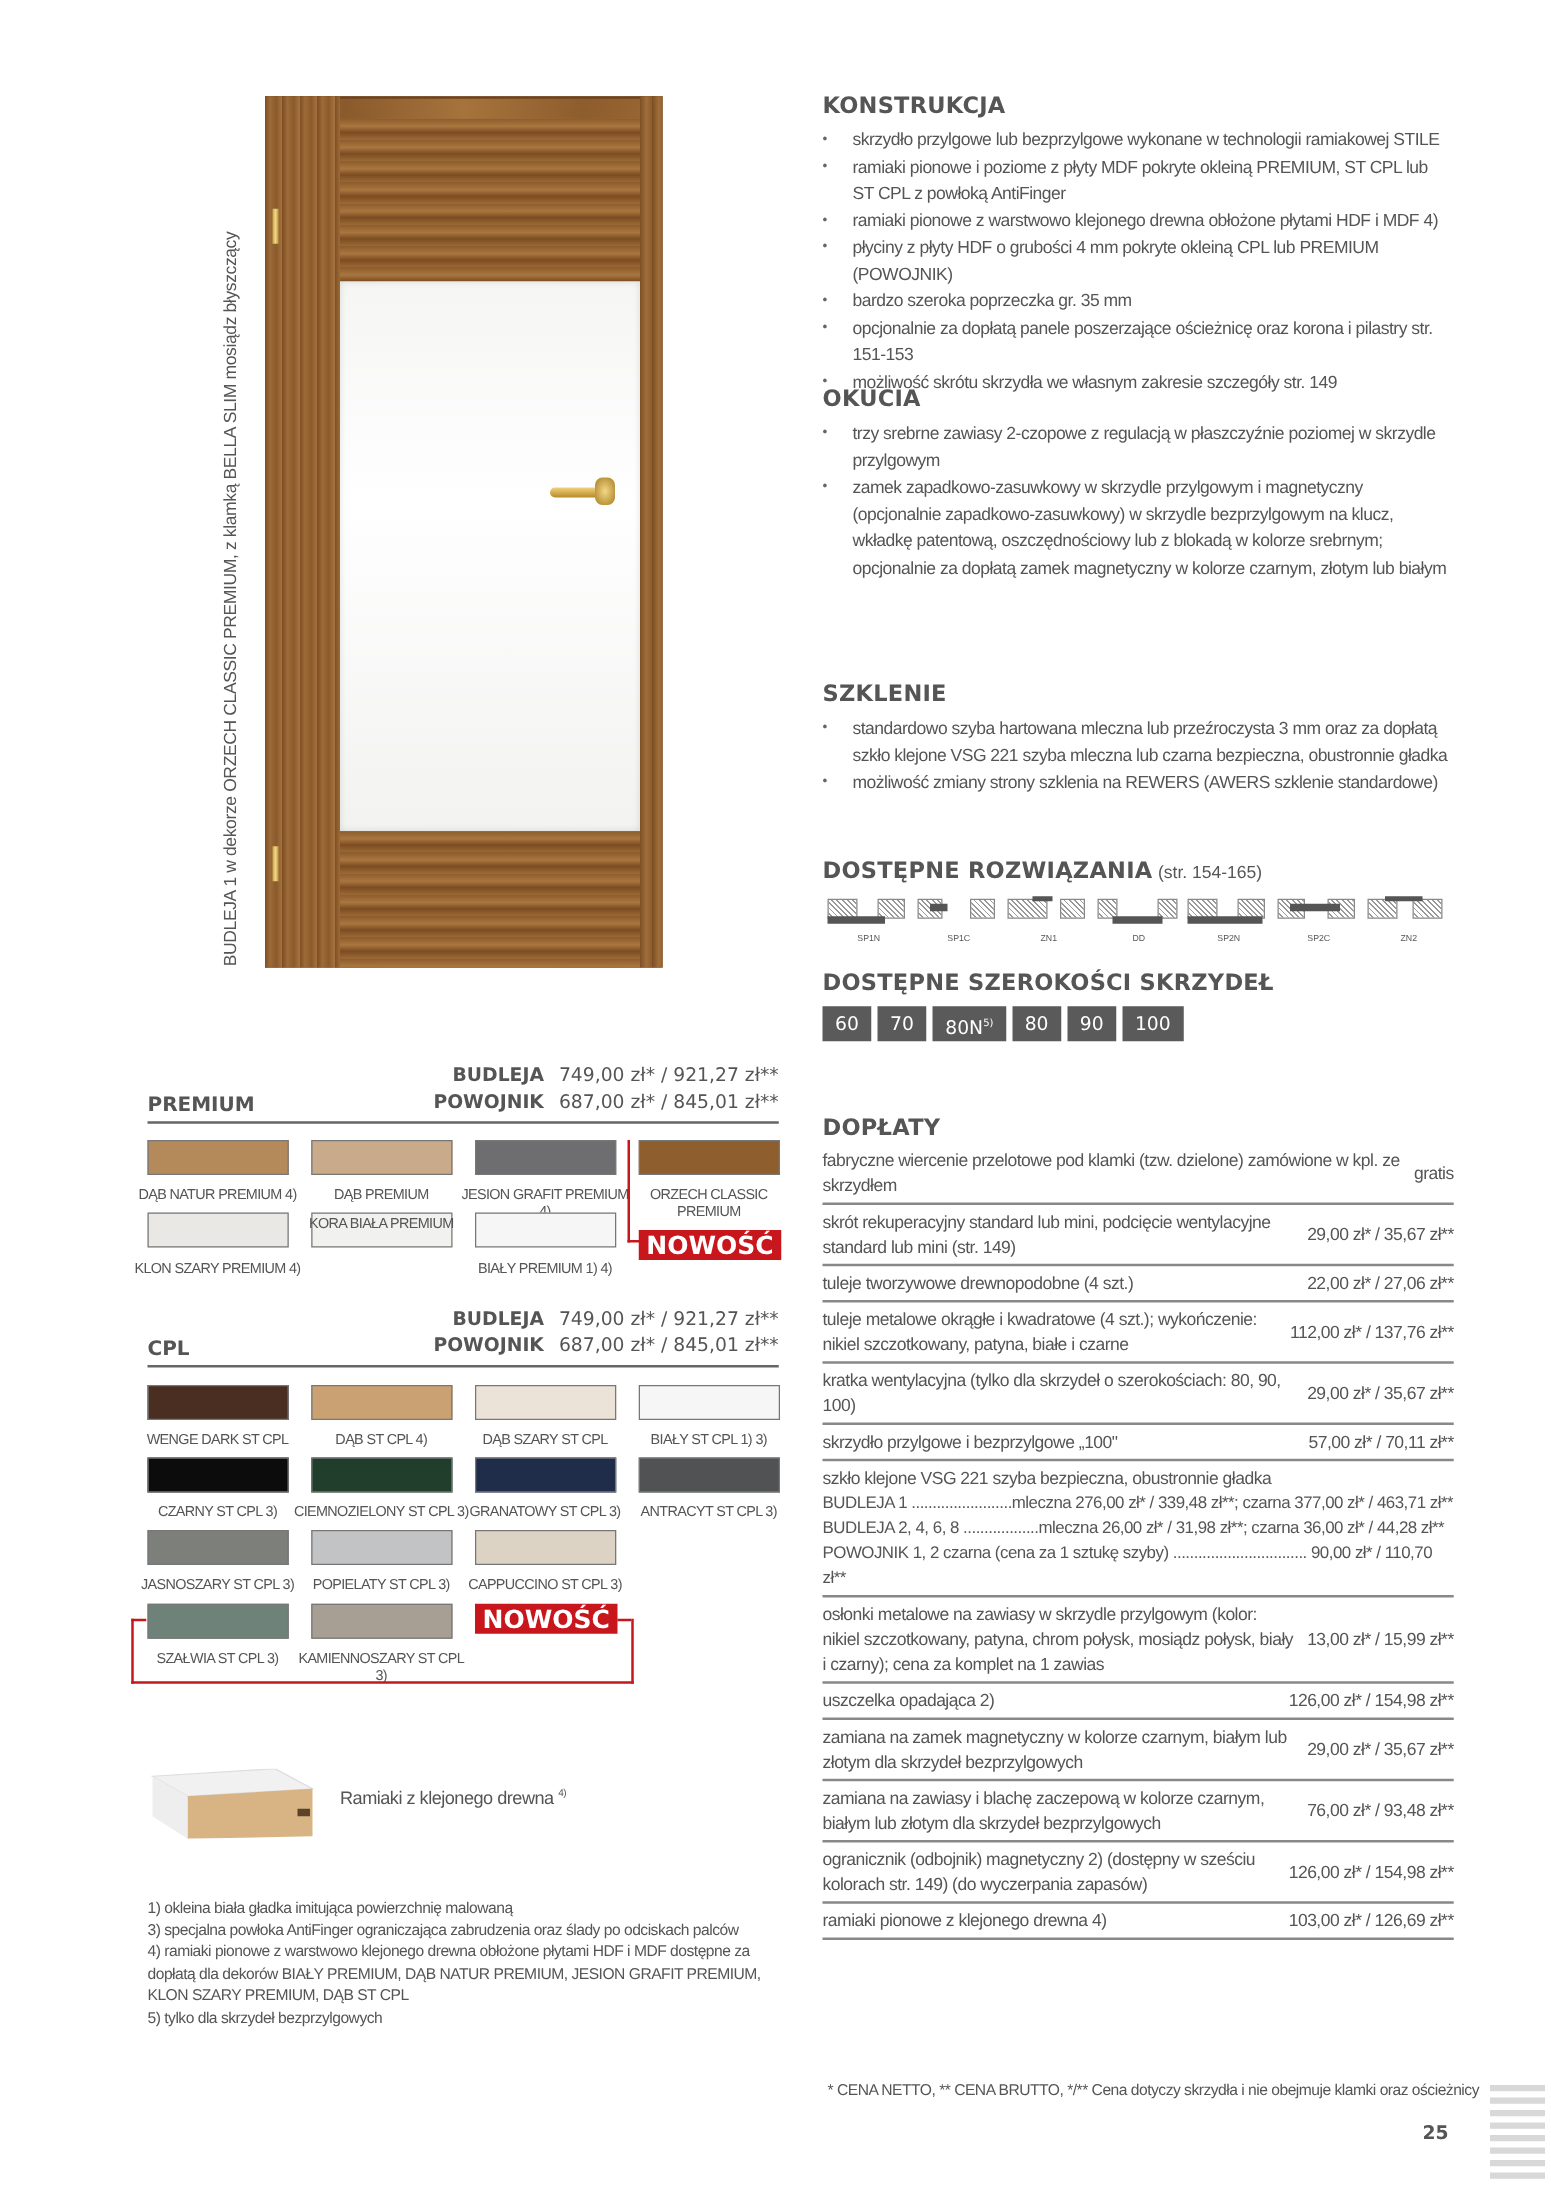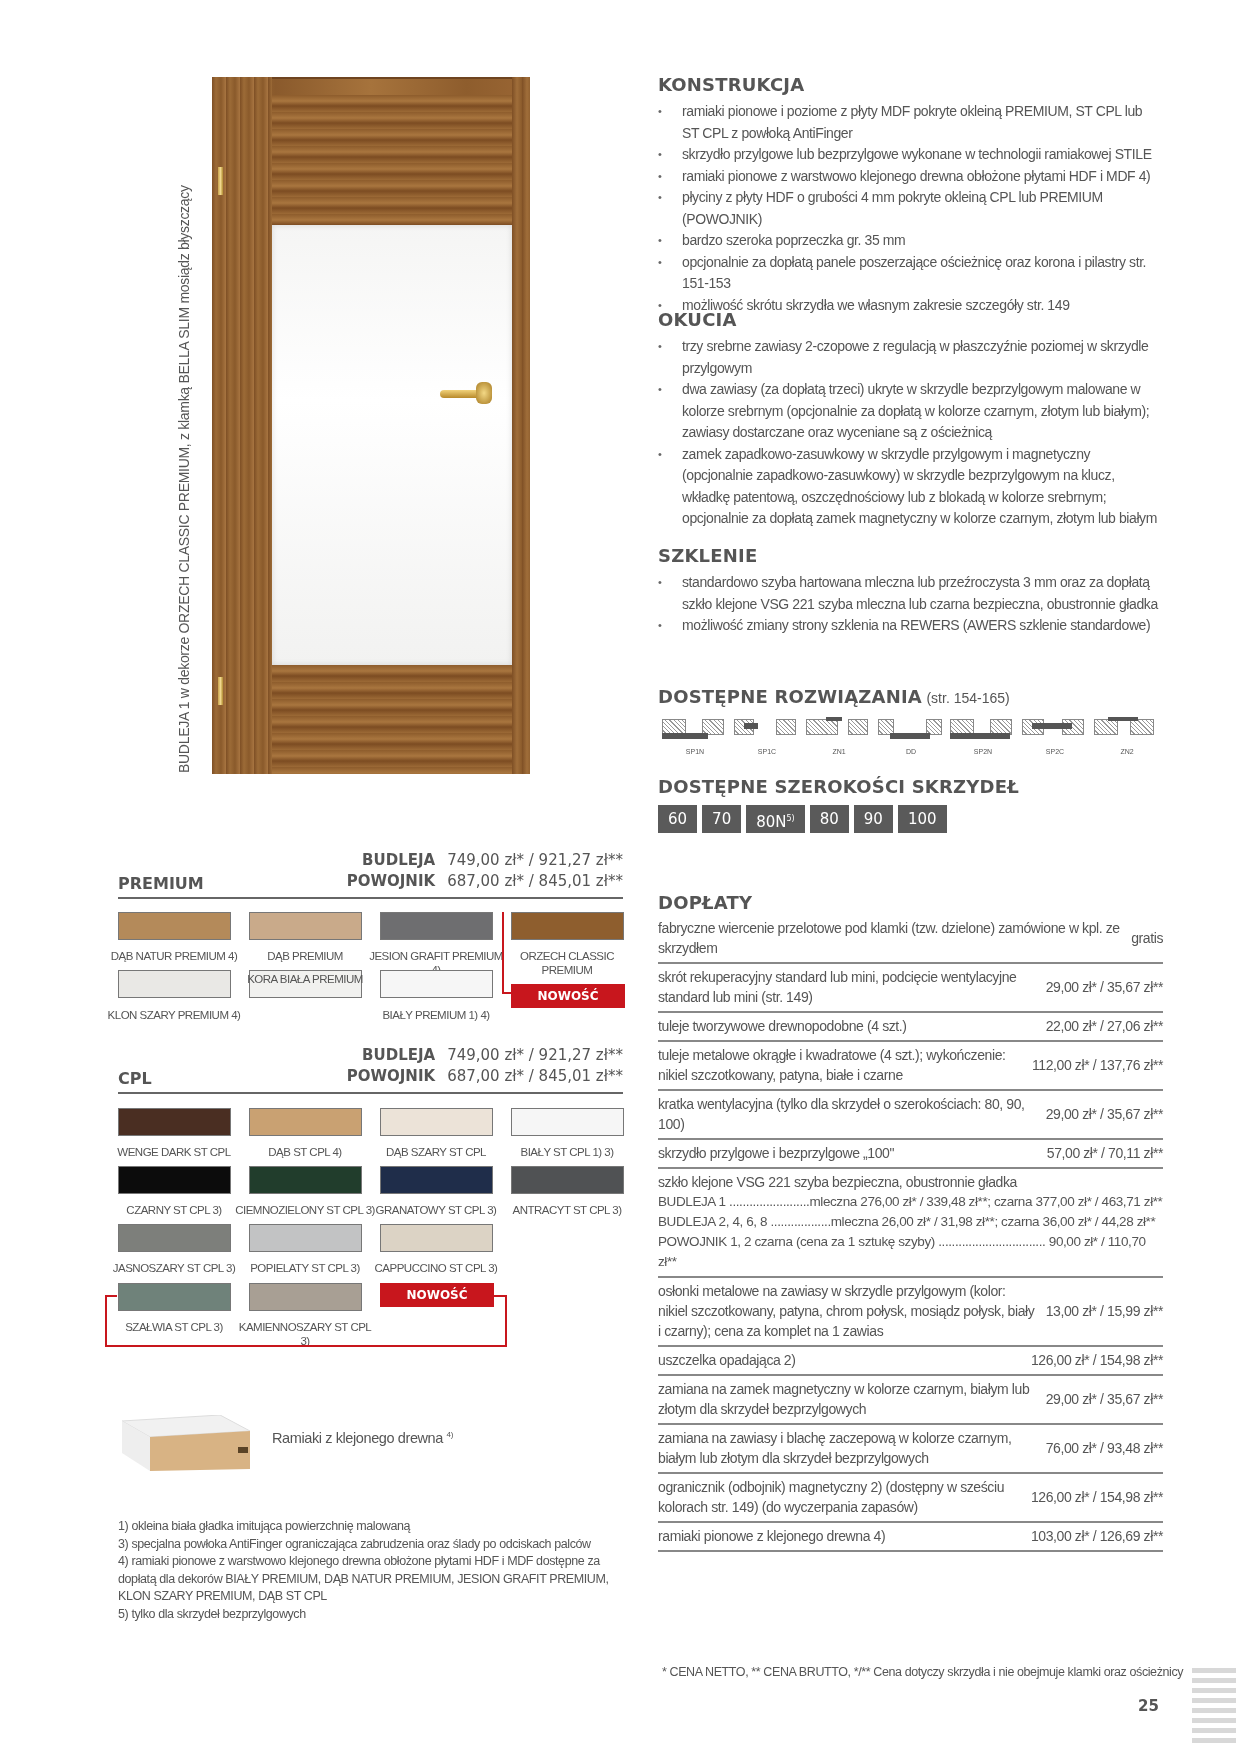--- a/index.html
+++ b/index.html
@@ -73,8 +73,8 @@
 <div class="sec" style="top:74px">
   <h2>KONSTRUKCJA</h2>
   <ul class="b">
+    <li>skrzydło przylgowe lub bezprzylgowe wykonane w technologii ramiakowej STILE</li>
     <li>ramiaki pionowe i poziome z płyty MDF pokryte okleiną PREMIUM, ST CPL lub ST CPL z powłoką AntiFinger</li>
-    <li>skrzydło przylgowe lub bezprzylgowe wykonane w technologii ramiakowej STILE</li>
     <li>ramiaki pionowe z warstwowo klejonego drewna obłożone płytami HDF i MDF 4)</li>
     <li>płyciny z płyty HDF o grubości 4 mm pokryte okleiną CPL lub PREMIUM (POWOJNIK)</li>
     <li>bardzo szeroka poprzeczka gr. 35 mm</li>

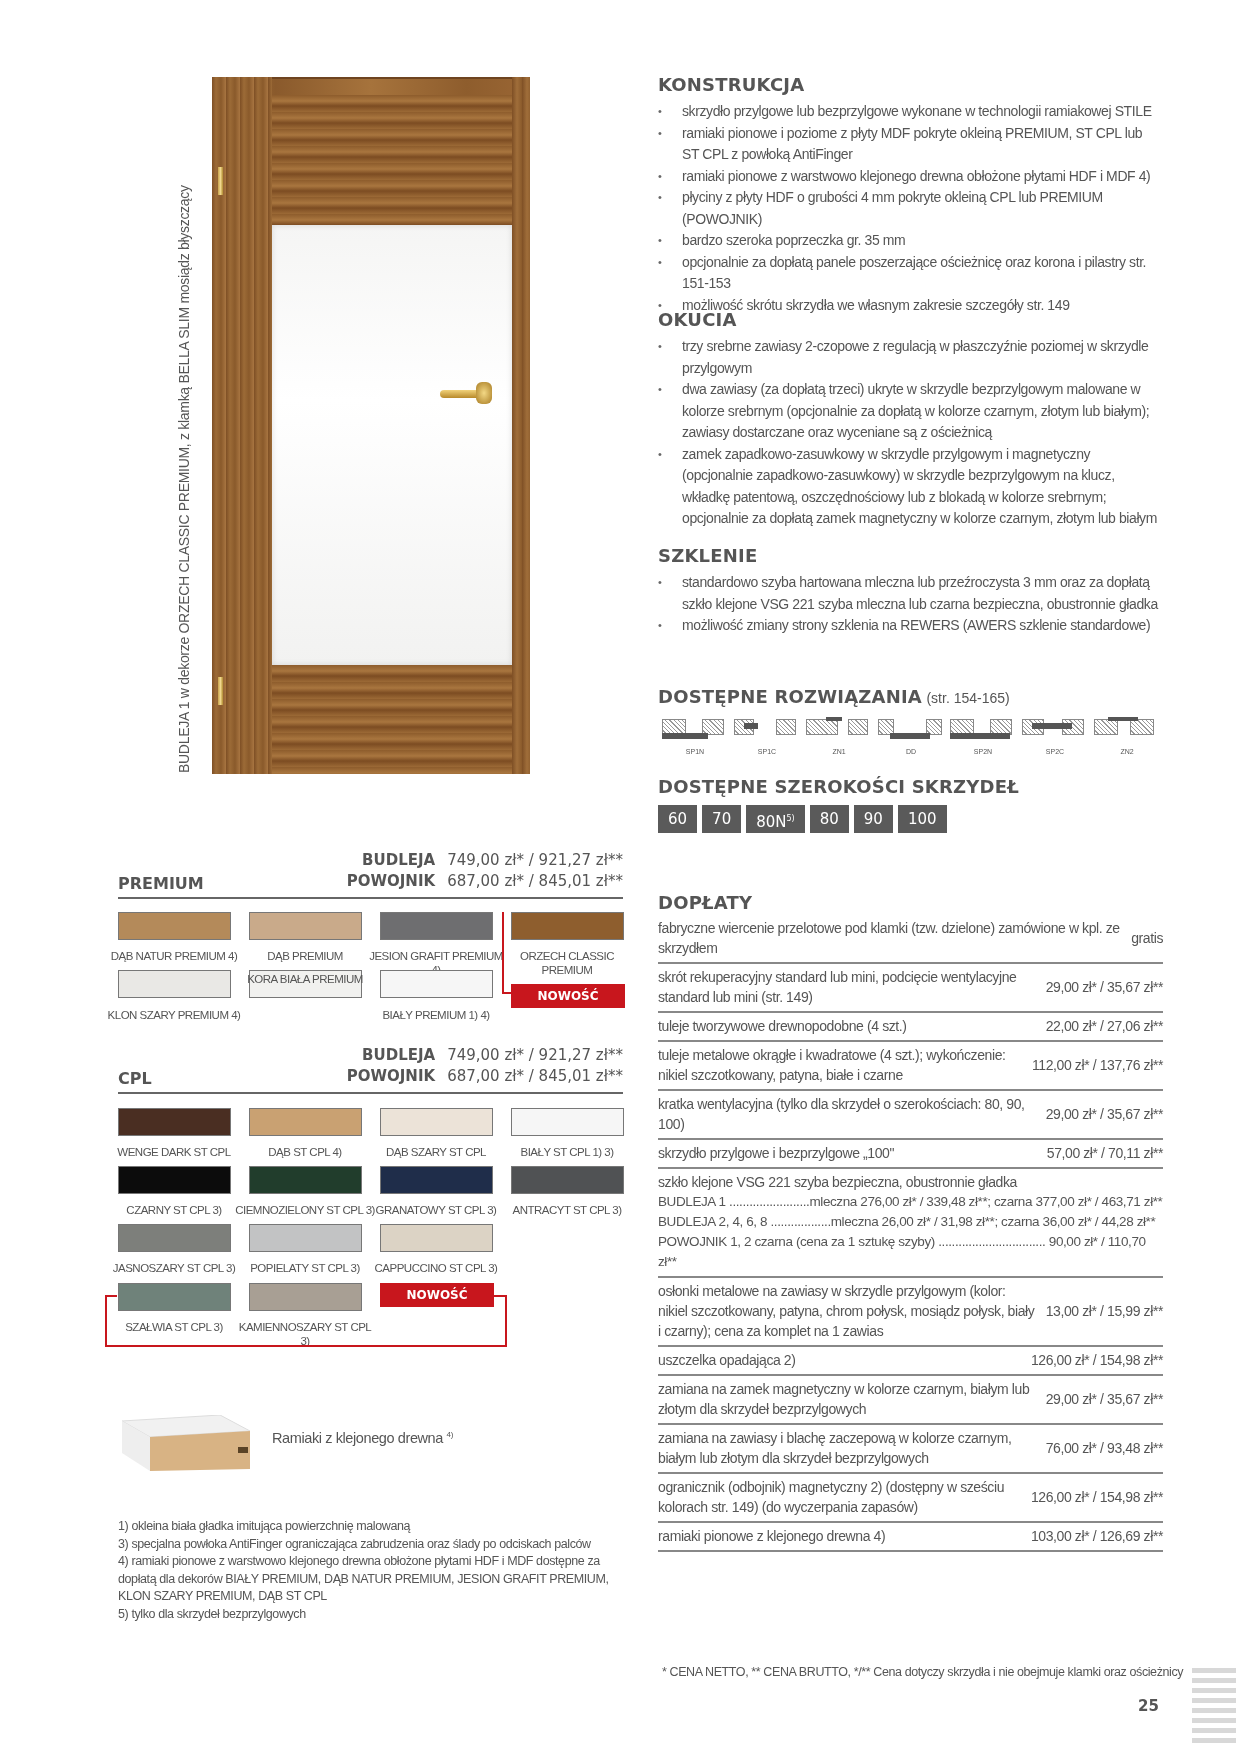--- a/index.html
+++ b/index.html
@@ -87,7 +87,6 @@
   <h2>OKUCIA</h2>
   <ul class="b">
     <li>trzy srebrne zawiasy 2-czopowe z regulacją w płaszczyźnie poziomej w skrzydle przylgowym</li>
-    <li>dwa zawiasy (za dopłatą trzeci) ukryte w skrzydle bezprzylgowym malowane w kolorze srebrnym (opcjonalnie za dopłatą w kolorze czarnym, złotym lub białym); zawiasy dostarczane oraz wyceniane są z ościeżnicą</li>
     <li>zamek zapadkowo-zasuwkowy w skrzydle przylgowym i magnetyczny (opcjonalnie zapadkowo-zasuwkowy) w skrzydle bezprzylgowym na klucz, wkładkę patentową, oszczędnościowy lub z blokadą w kolorze srebrnym; opcjonalnie za dopłatą zamek magnetyczny w kolorze czarnym, złotym lub białym</li>
   </ul>
 </div>

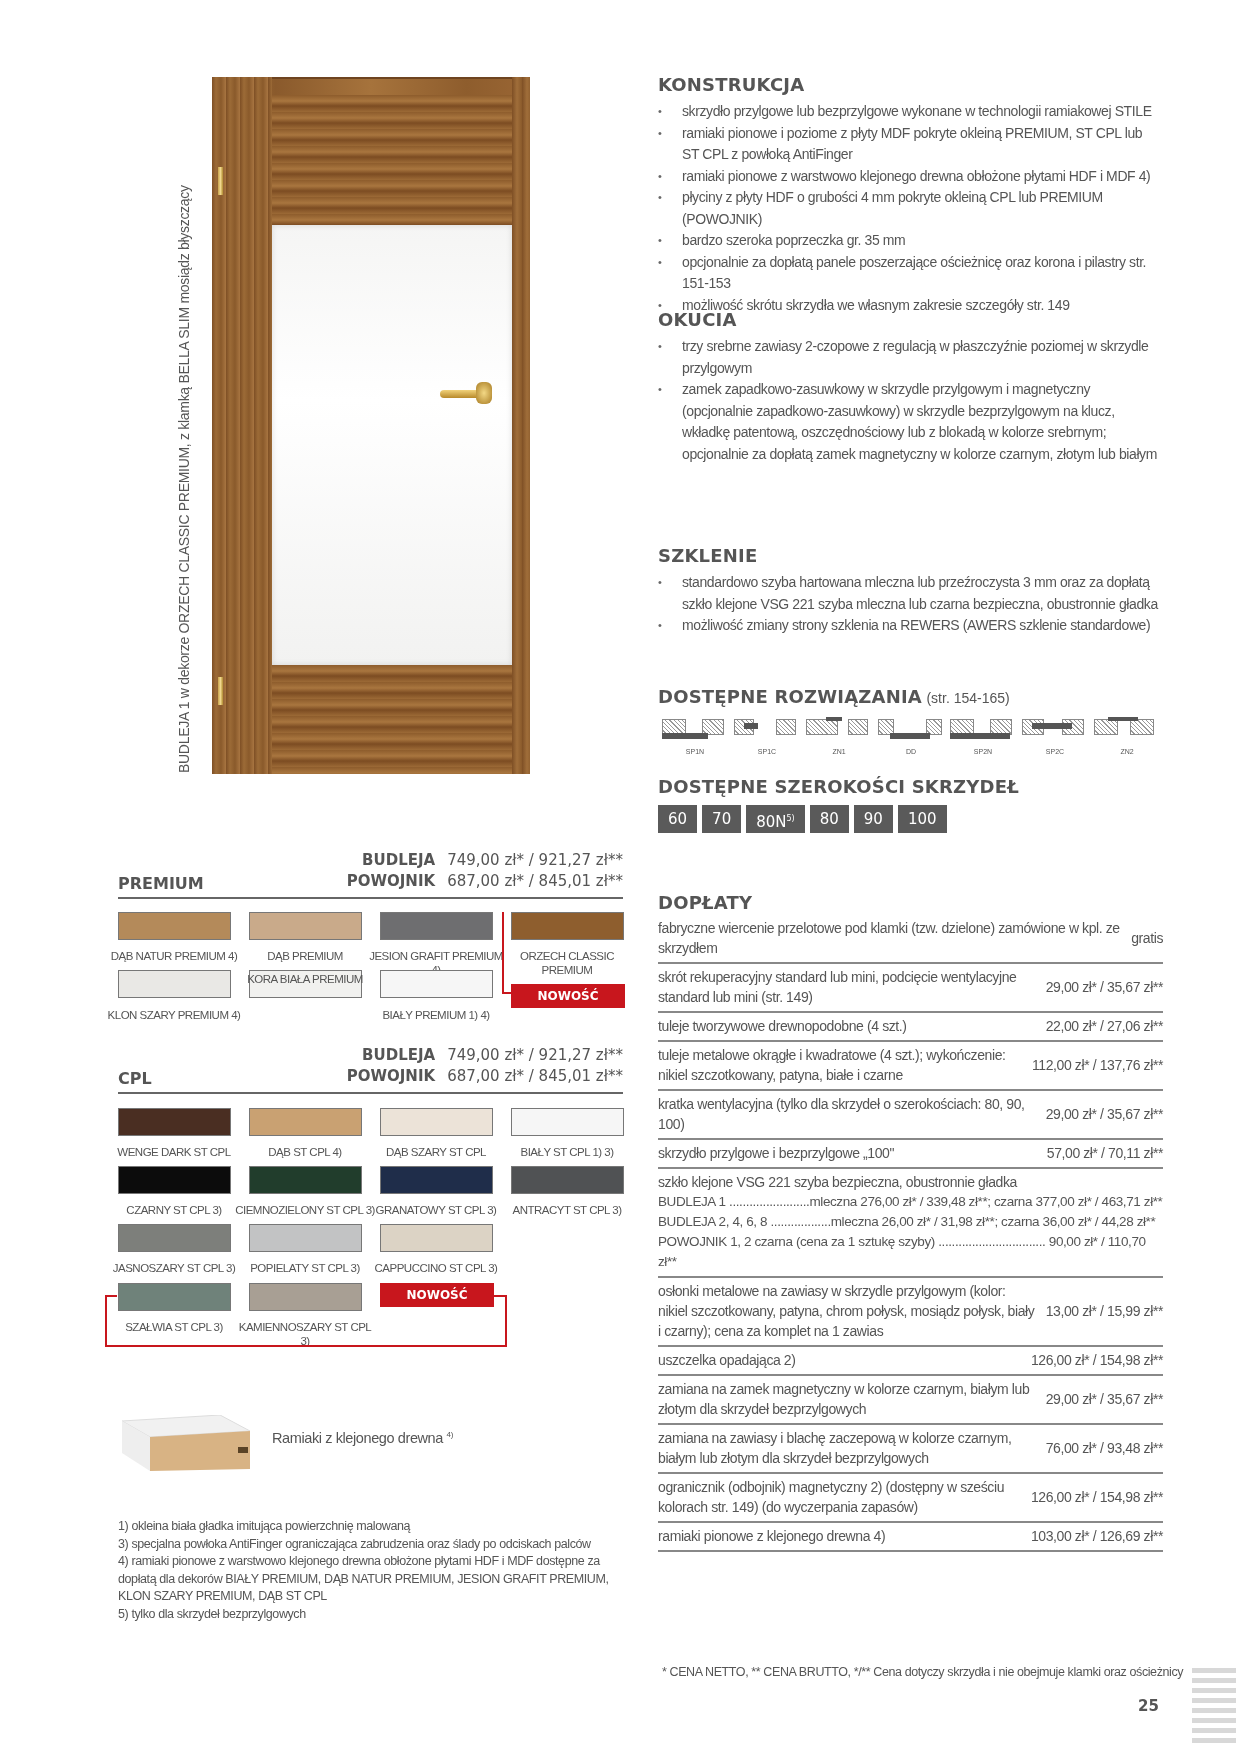--- a/index.html
+++ b/index.html
@@ -29,7 +29,7 @@
   .rule{position:absolute;left:118px;width:505px;height:2px;background:#666;}
   .sw{position:absolute;width:113px;height:28px;border:1px solid #777;box-sizing:border-box;}
   .swl{position:absolute;width:140px;text-align:center;font-size:11.5px;color:#555;letter-spacing:-.5px;line-height:14px;}
-  .nowosc{position:absolute;width:114px;height:24px;background:#c8161d;color:#fff;font-family:"DejaVu Sans",sans-serif;font-weight:bold;font-size:12px;text-align:center;line-height:24px;}
+  .nowosc{position:absolute;width:114px;height:24px;background:#c8161d;color:#fff;font-family:"DejaVu Sans",sans-serif;font-weight:bold;font-size:20px;text-align:center;line-height:24px;}
   .redbox{position:absolute;border:2px solid #c8161d;}
 
   .widths{position:absolute;left:658px;top:805px;display:flex;gap:5px;}

